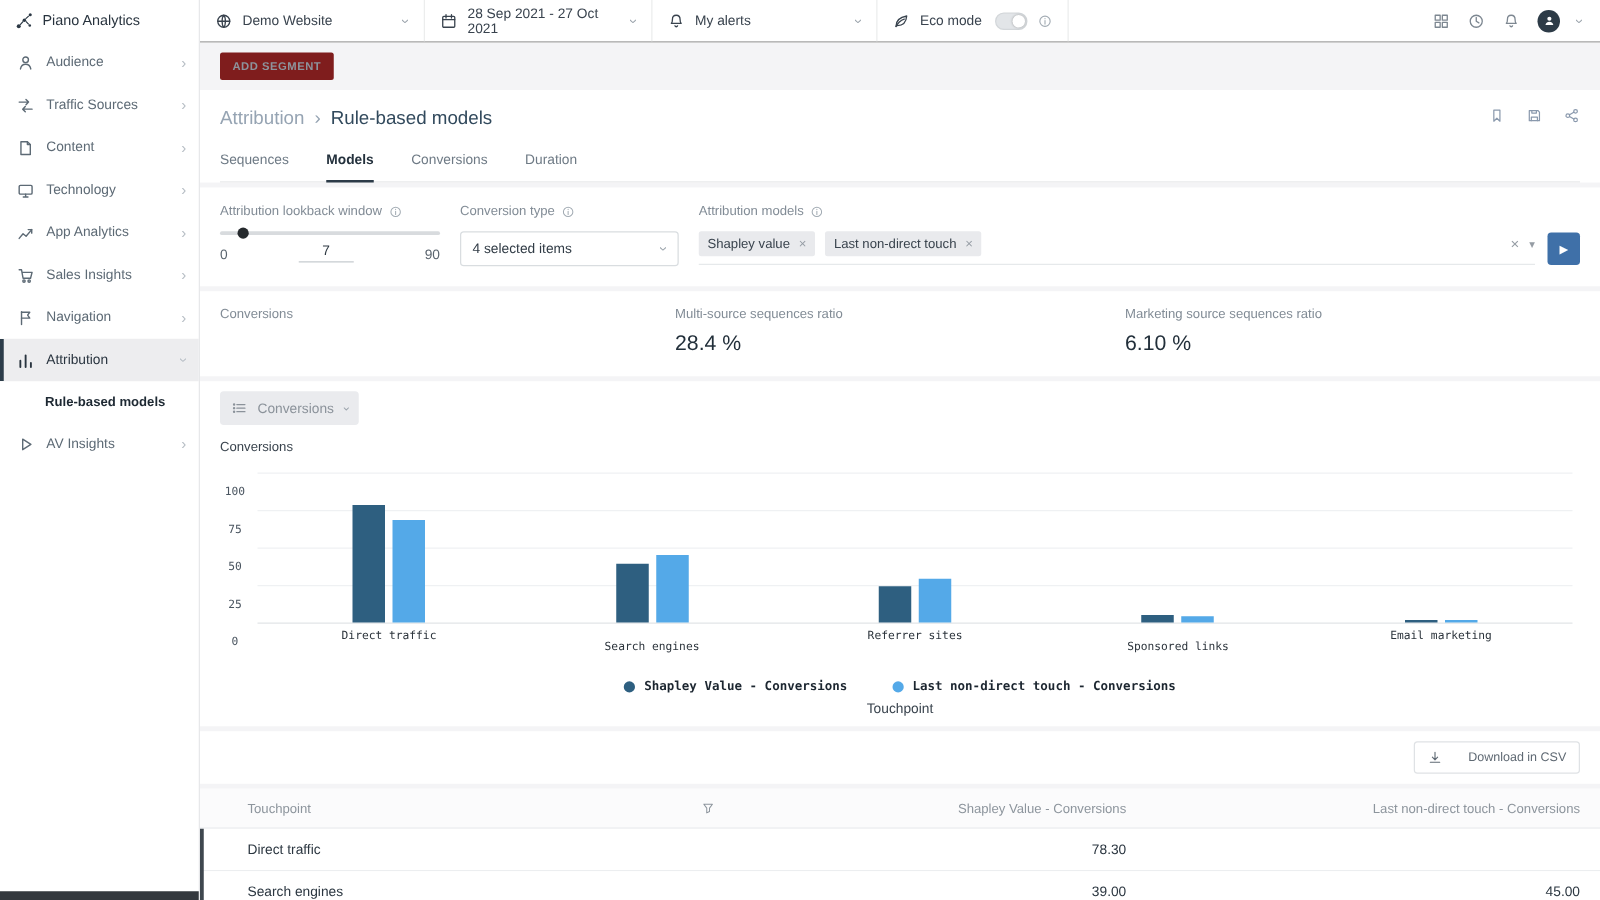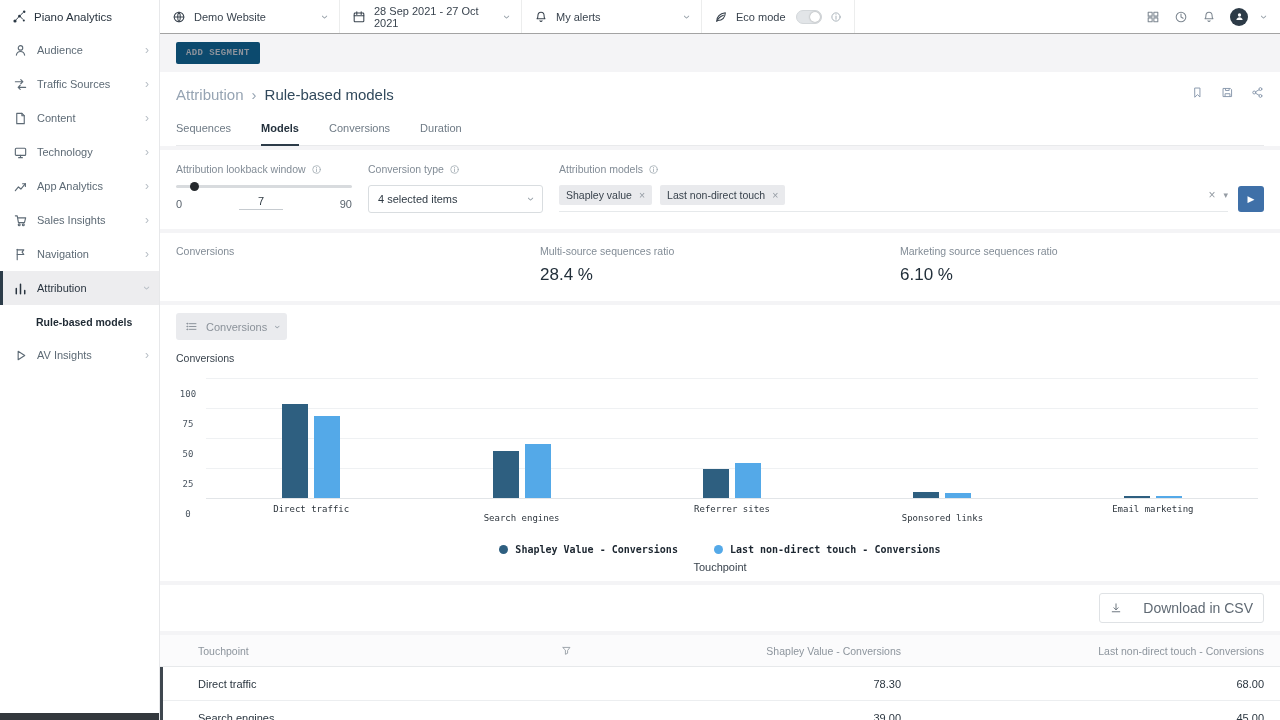--- a/index.html
+++ b/index.html
@@ -37,7 +37,7 @@
   .avatar{width:18px;height:18px;border-radius:50%;background:#2d3b47;display:flex;align-items:center;justify-content:center;cursor:pointer}
 
   .segment-bar{padding:8px 16px;flex-shrink:0}
-  .add-segment{background:#0c4a6e;color:#8d939c;font-size:9px;letter-spacing:.4px;padding:6px 10px;border:none;border-radius:2px;font-weight:bold;cursor:pointer;font-family:Liberation Mono, monospace}
+  .add-segment{background:#7f1d1d;color:#8d939c;font-size:9px;letter-spacing:.4px;padding:6px 10px;border:none;border-radius:2px;font-weight:bold;cursor:pointer;font-family:Liberation Sans, sans-serif}
 
   .panel{background:#fff;margin-bottom:4px;flex-shrink:0}
 

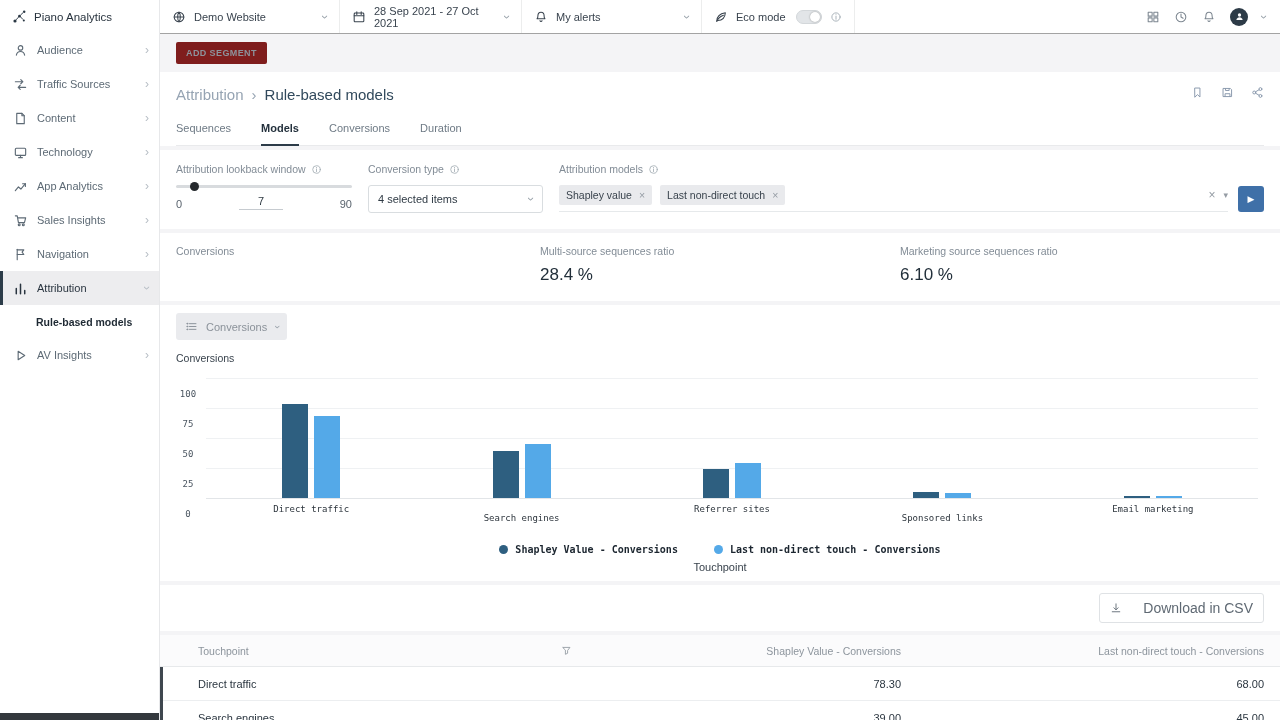--- a/index.html
+++ b/index.html
@@ -102,7 +102,7 @@
 
   
   .download-bar{background:#fff;padding:8px 16px;display:flex;justify-content:flex-end;margin-bottom:4px;flex-shrink:0}
-  .download-btn{display:flex;align-items:center;gap:21px;border:1px solid #dfe2e5;background:#fff;border-radius:3px;padding:6px 10px;color:#5f6973;font-size:14px;cursor:pointer;font-family:"Liberation Sans",sans-serif}
+  .download-btn{display:flex;align-items:center;gap:21px;border:1px solid #dfe2e5;background:#fff;border-radius:3px;padding:6px 10px;color:#5f6973;font-size:10px;cursor:pointer;font-family:"Liberation Sans",sans-serif}
 
   
   .table{background:#fff;position:relative;flex-shrink:0}

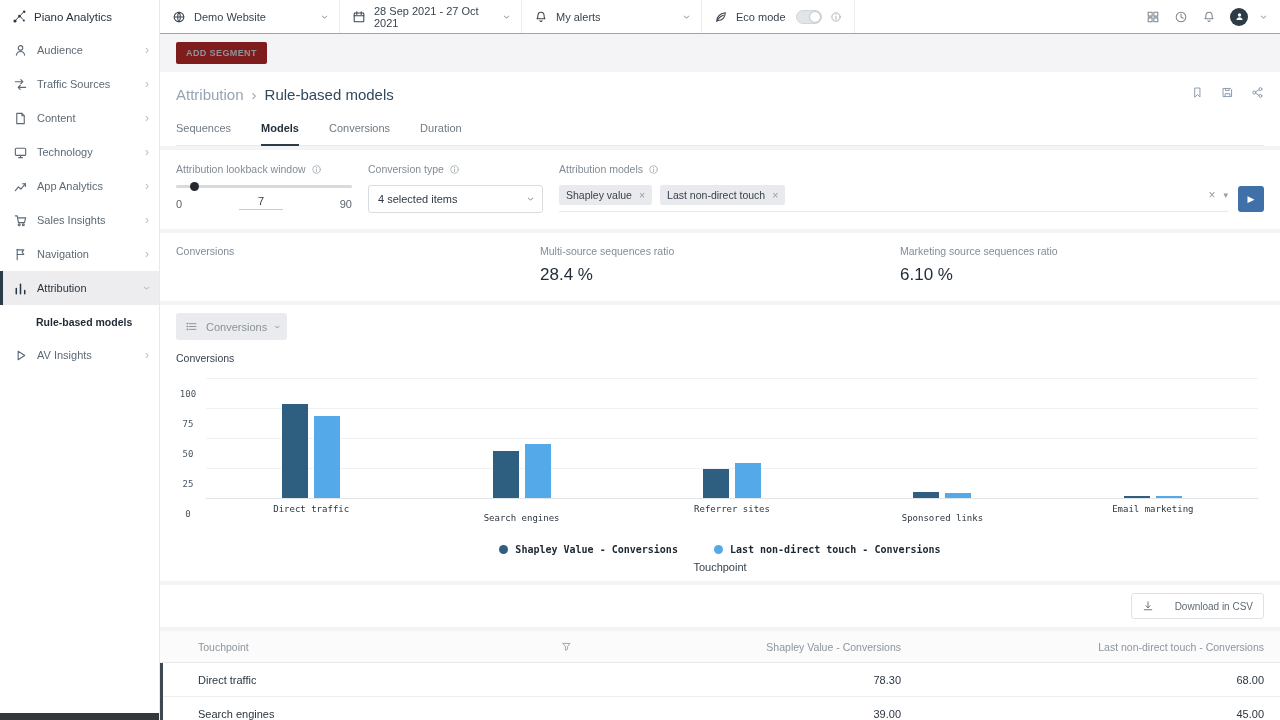--- a/index.html
+++ b/index.html
@@ -537,7 +537,6 @@
           <div class="t-row t-body-row">
             <div class="t-cell-name">Direct traffic</div>
             <div class="t-cell-num">78.30</div>
-            <div class="t-cell-num">68.00</div>
           </div>
           <div class="t-row t-body-row">
             <div class="t-cell-name">Search engines</div>

